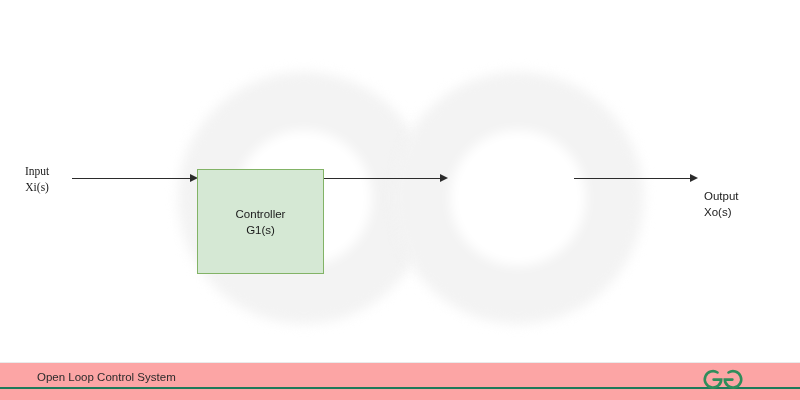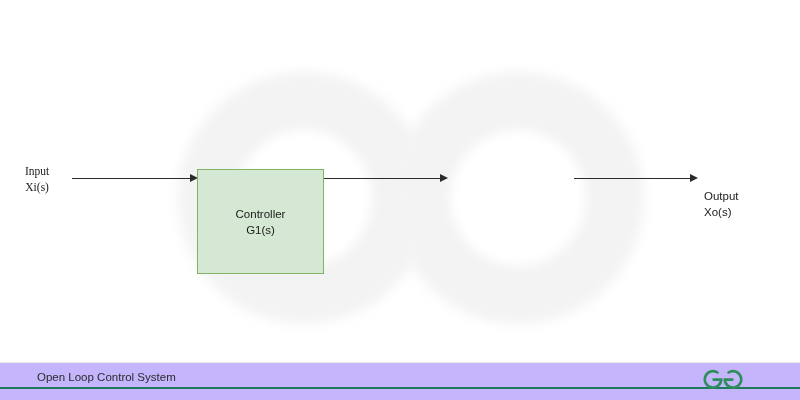--- a/index.html
+++ b/index.html
@@ -99,7 +99,7 @@
     top: 362px;
     width: 800px;
     height: 38px;
-    background: #c4b5fd;
+    background: #fca5a5;
     border-top: 1px solid #eaeaea;
     box-sizing: border-box;
     padding-left: 20px;

